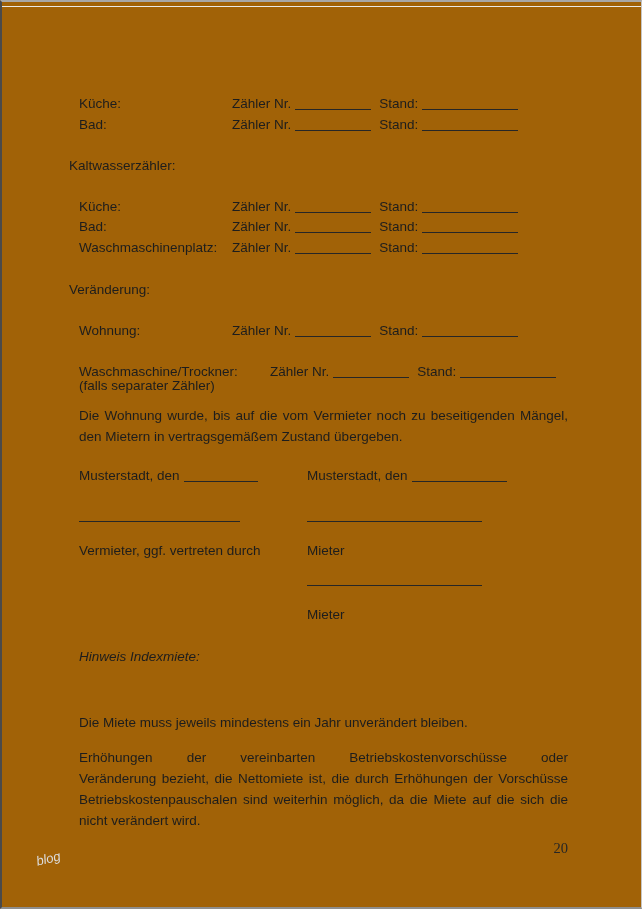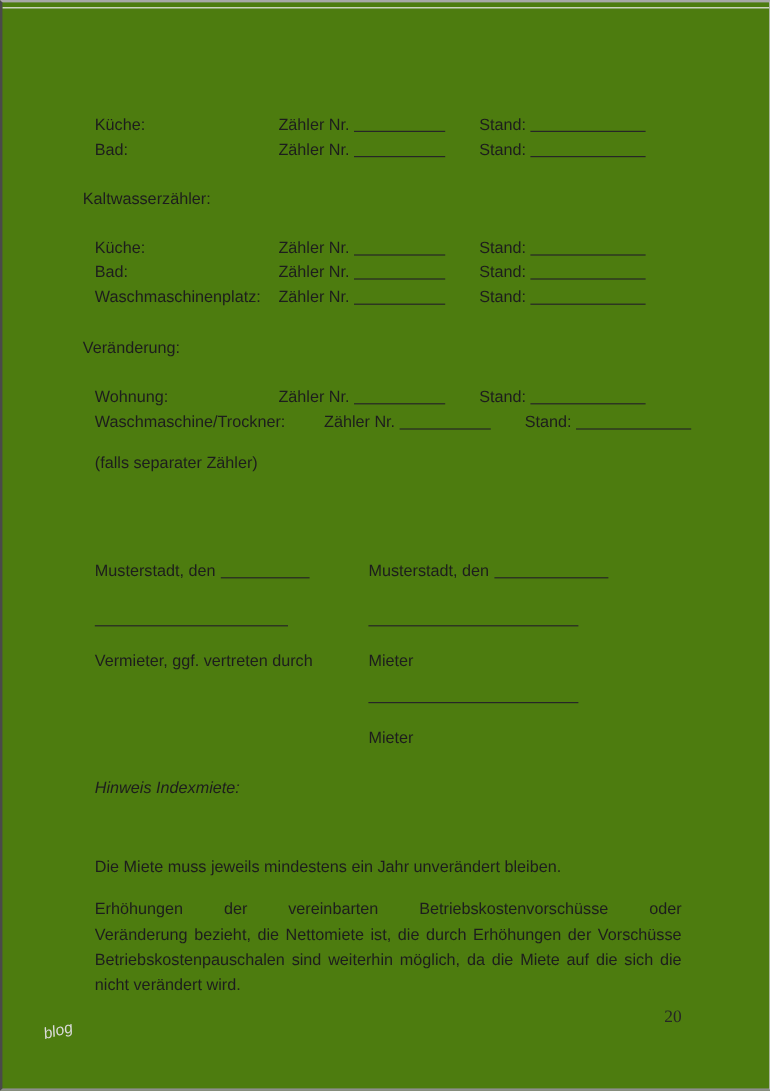--- a/index.html
+++ b/index.html
@@ -11,7 +11,7 @@
   .page {
     position:absolute; top:0; left:0; width:642px; height:909px;
     box-sizing:border-box;
-    background:#4d7c0f;
+    background:#a16207;
     border-top:2px solid #a8a8a8;
     border-left:2px solid #4a4a4a;
     border-right:1px solid #c6c6c6;

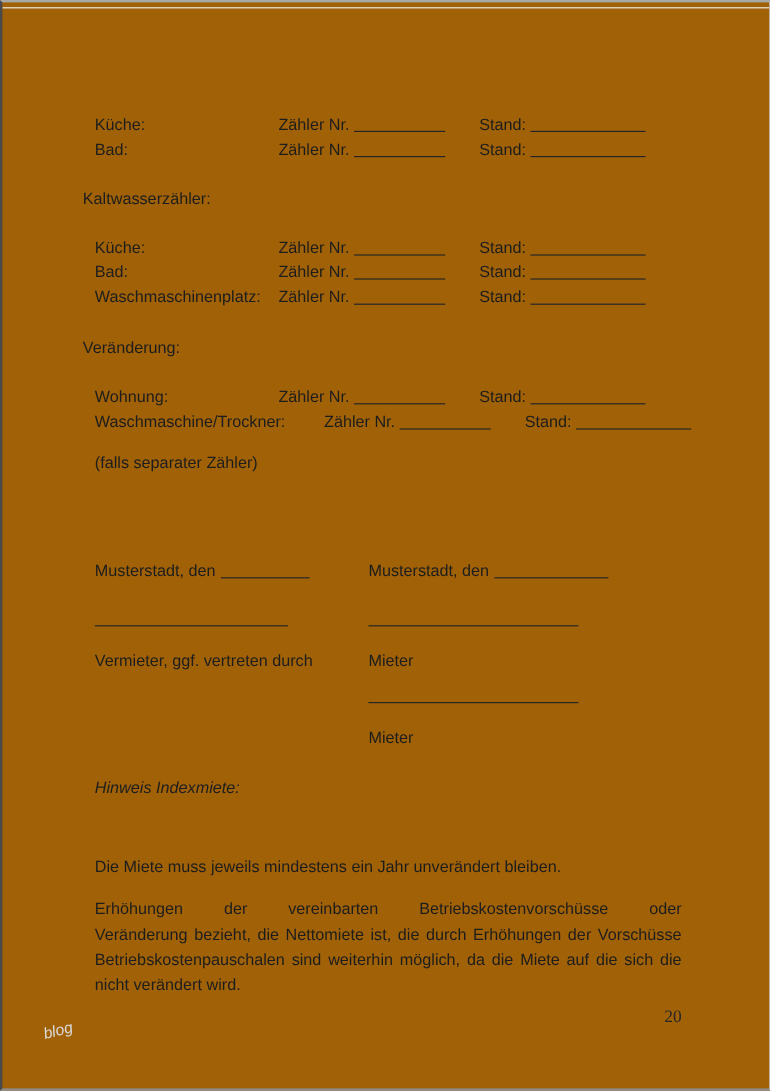--- a/index.html
+++ b/index.html
@@ -37,7 +37,7 @@
   .ul-s { width:96px; margin-left:4px; }
   .ul-d1 { width:74px; margin-left:4px; }
   .ul-d2 { width:95px; margin-left:4px; }
-  .stand { margin-left:28px; }
+  .stand { margin-left:8px; }
 
   .heading {
     position:absolute; left:67px; line-height:14px;

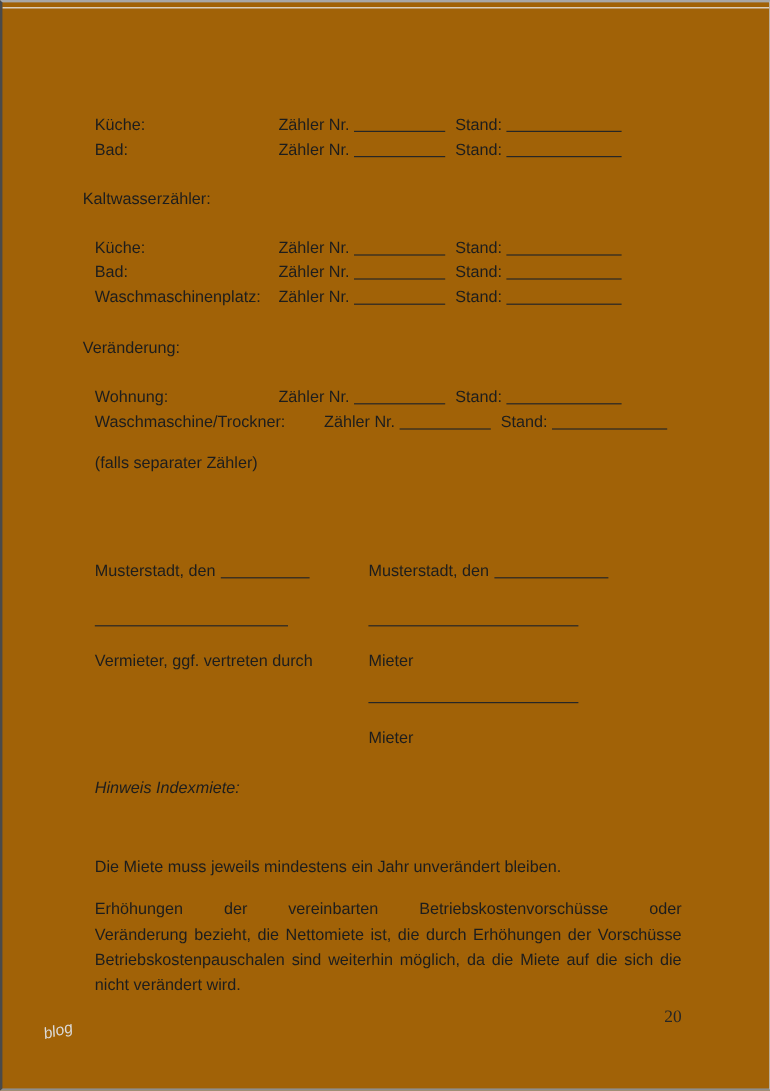--- a/index.html
+++ b/index.html
@@ -27,7 +27,7 @@
     line-height:14px; white-space:nowrap;
   }
   .mlabel { display:inline-block; width:153px; }
-  .mlabel.wide { width:191px; }
+  .mlabel.wide { width:191px;margin-top:20px; }
   .uline {
     display:inline-block; height:0;
     border-bottom:1px solid #262626;

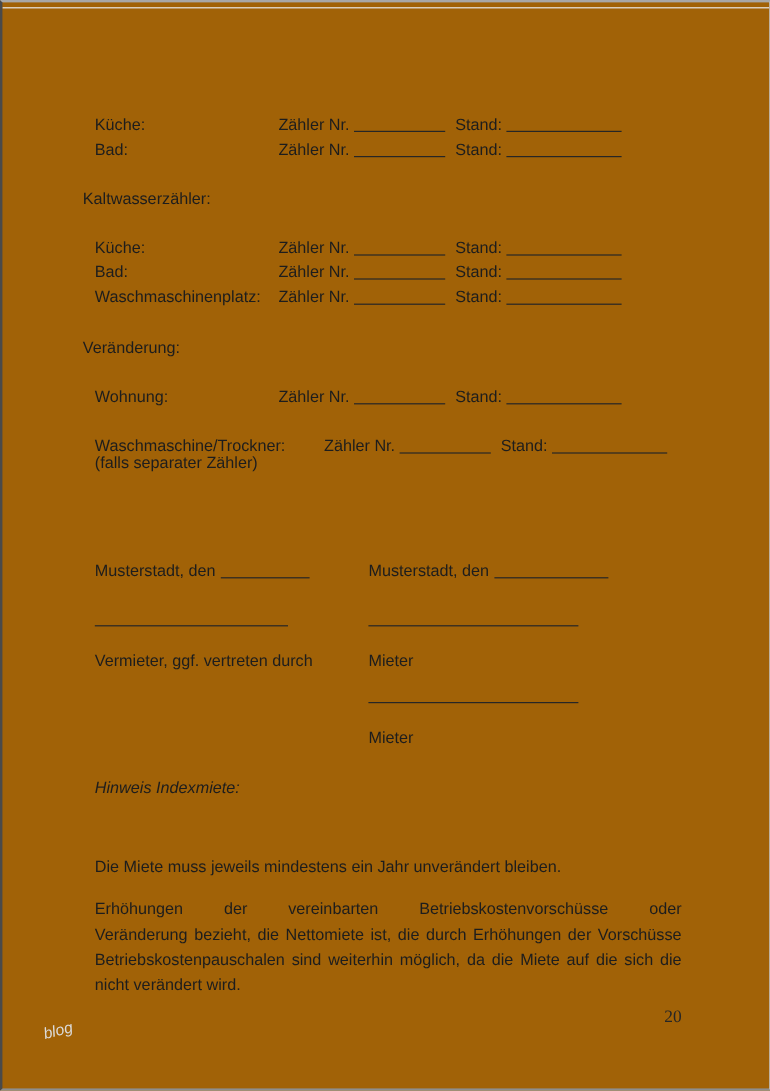--- a/index.html
+++ b/index.html
@@ -131,6 +131,10 @@
   </div>
   <div class="stext" style="top:364px; left:77px">(falls separater Zähler)</div>
 
+  <div class="para para-2" style="top:404px">
+    <div class="jline">Die Wohnung wurde, bis auf die vom Vermieter noch zu beseitigenden Mängel,</div>
+    <div class="lline">den Mietern in vertragsgemäßem Zustand übergeben.</div>
+  </div>
 
   <div class="srow" style="top:467px; left:77px">
     <span>Musterstadt, den</span>

